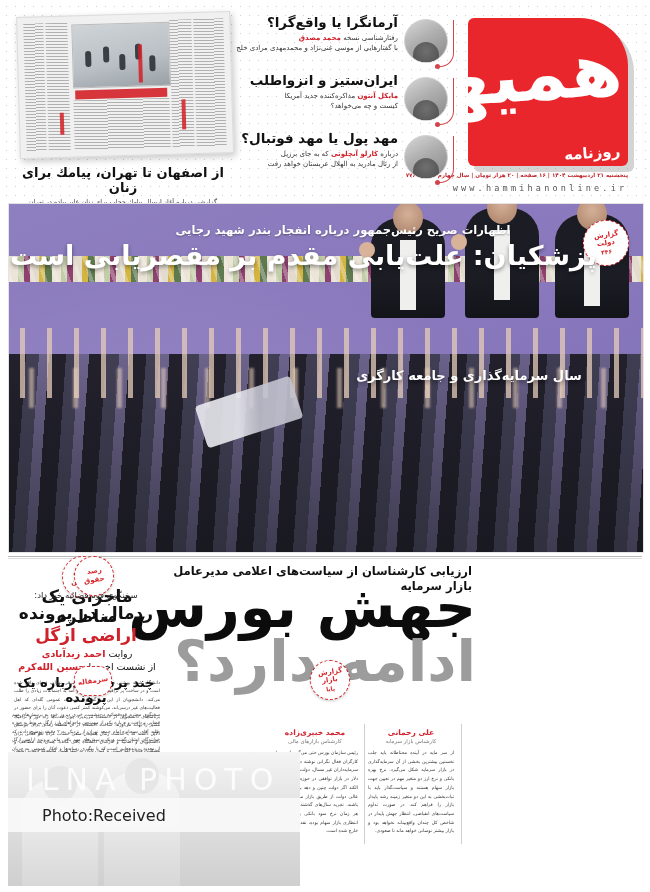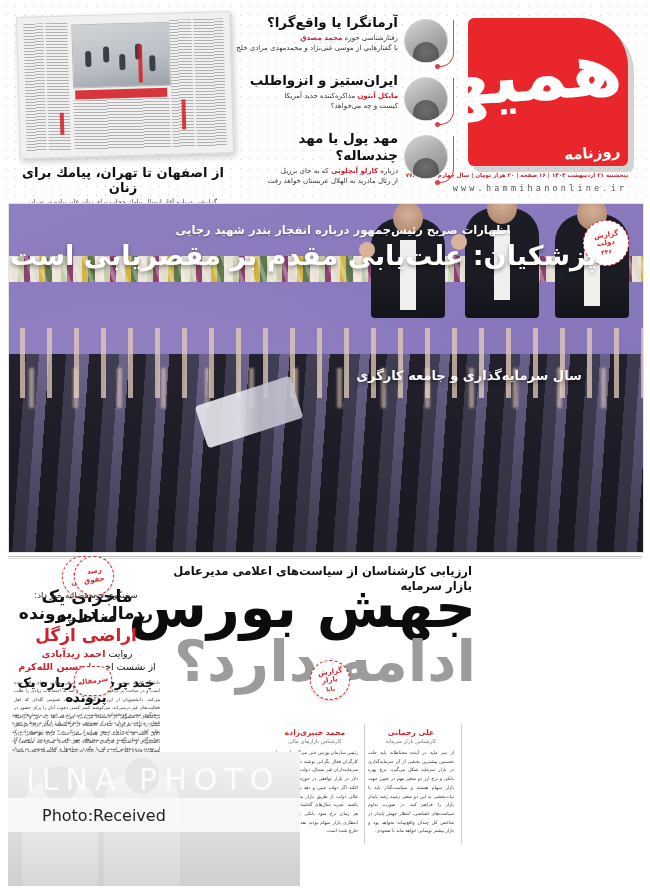--- a/index.html
+++ b/index.html
@@ -303,7 +303,7 @@
         <div class="teaser-portrait"></div>
         <div class="teaser-title">آرمانگرا یا واقع‌گرا؟</div>
         <div class="teaser-sub">
-          <span>رفتارشناسی حوزه </span><span class="hl">محمد مصدق</span>
+          <span>رفتارشناسی نسخه </span><span class="hl">محمد مصدق</span>
         </div>
         <div class="teaser-sub2">با گفتارهایی از موسی غنی‌نژاد و محمدمهدی مرادی خلج</div>
       </div>

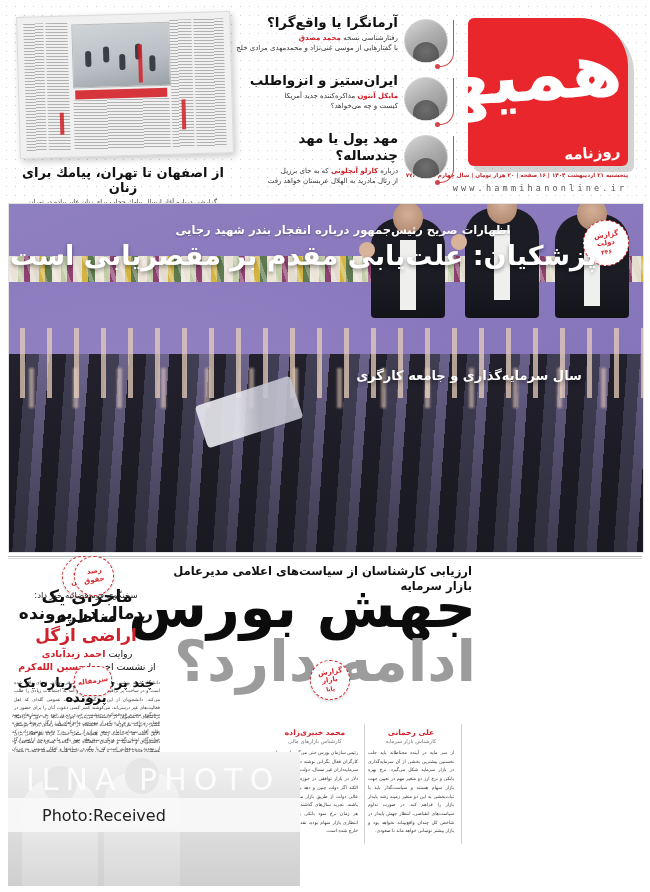--- a/index.html
+++ b/index.html
@@ -321,7 +321,7 @@
       <div class="teaser">
         <div class="teaser-arc"></div>
         <div class="teaser-portrait"></div>
-        <div class="teaser-title">مهد پول یا مهد چندساله؟</div>
+        <div class="teaser-title">مهد پول یا مهد فوتبال؟</div>
         <div class="teaser-sub">
           <span>درباره </span><span class="hl">کارلو آنچلوتی</span><span> که به جای برزیل</span>
         </div>

